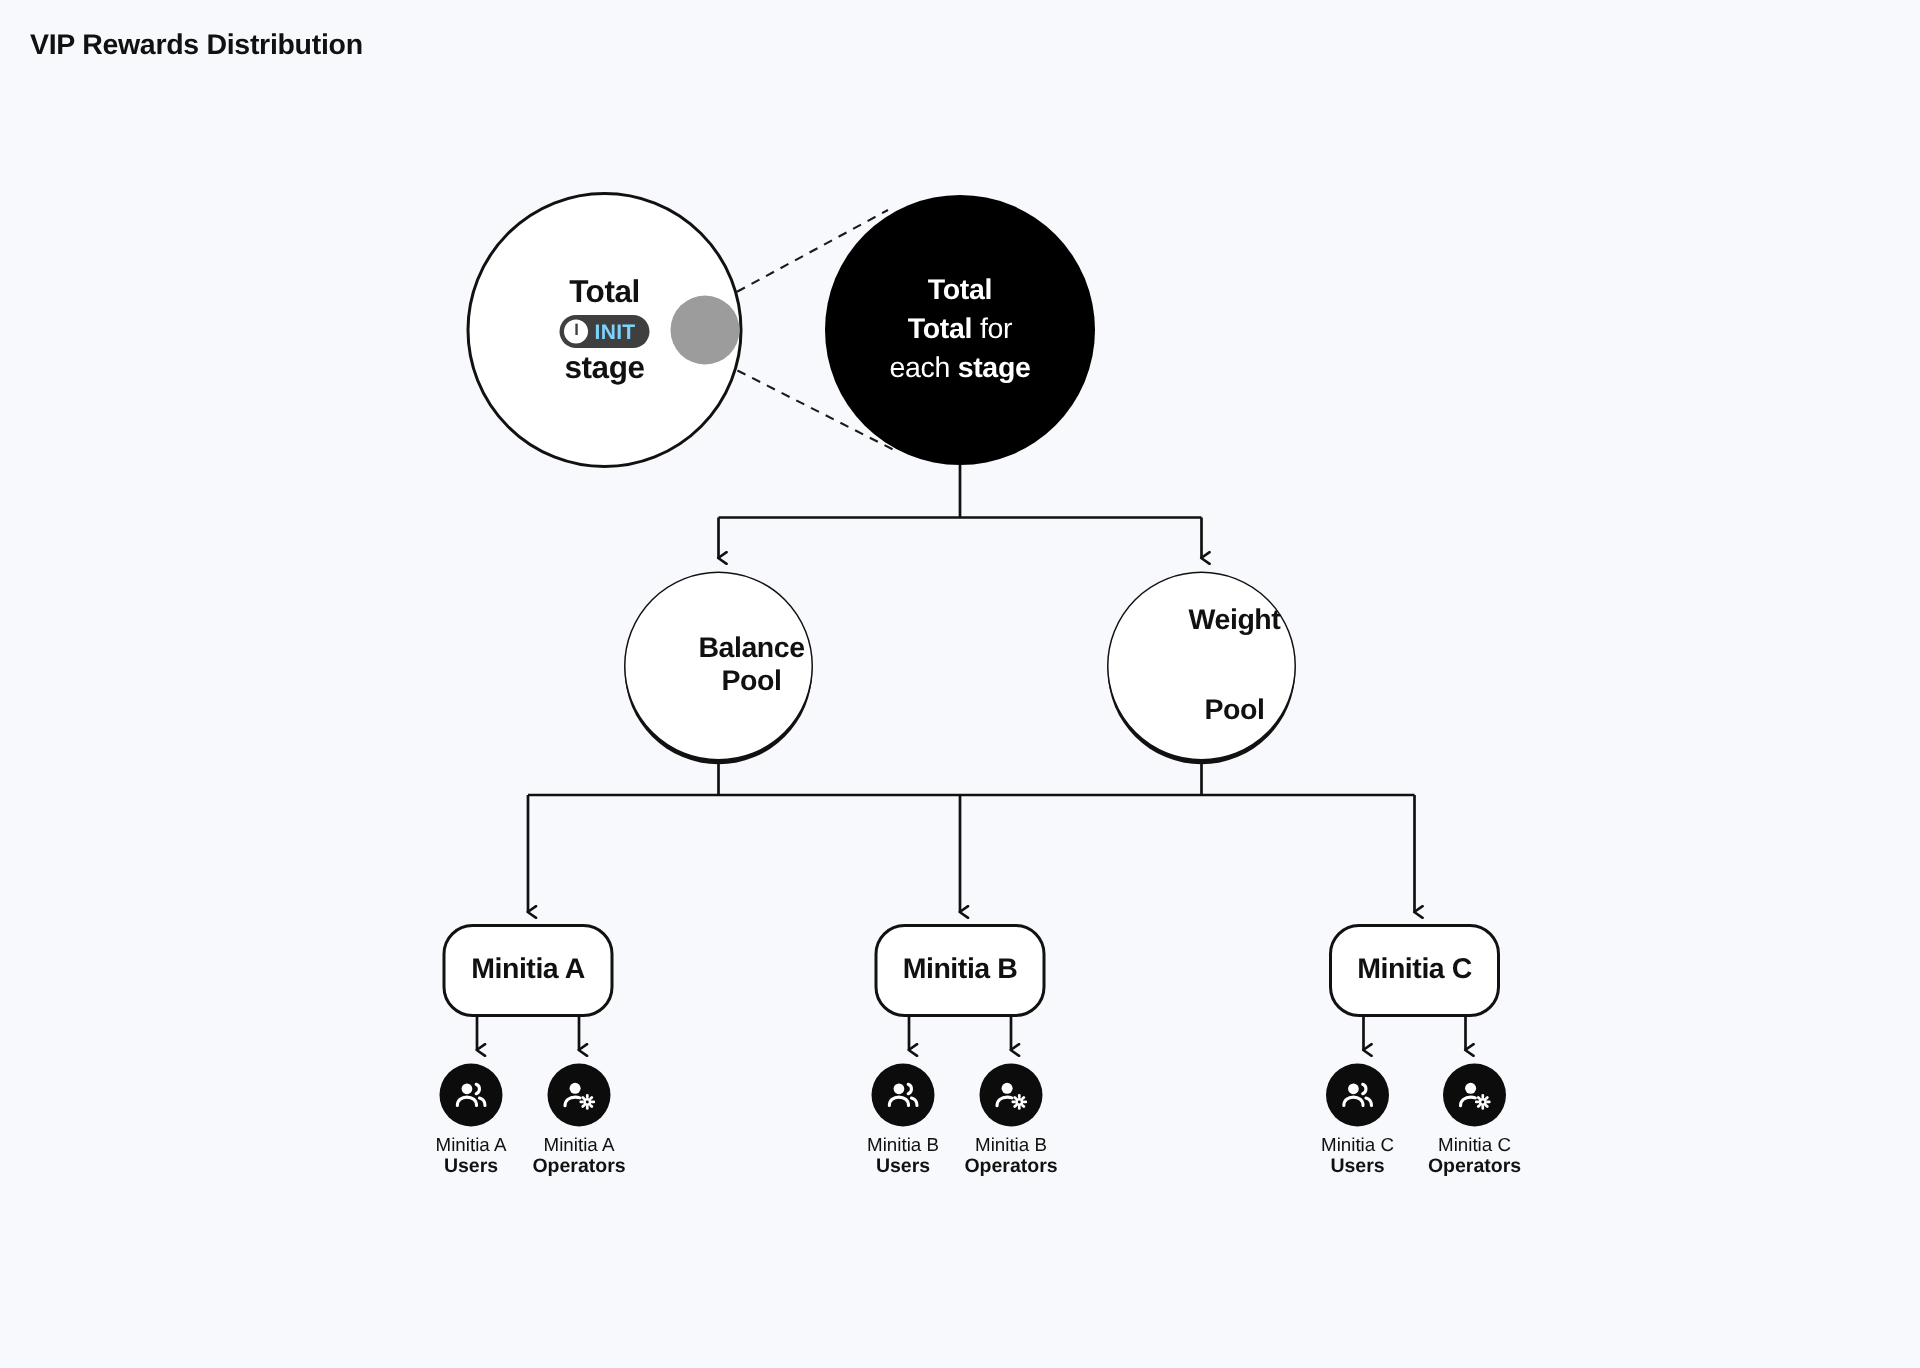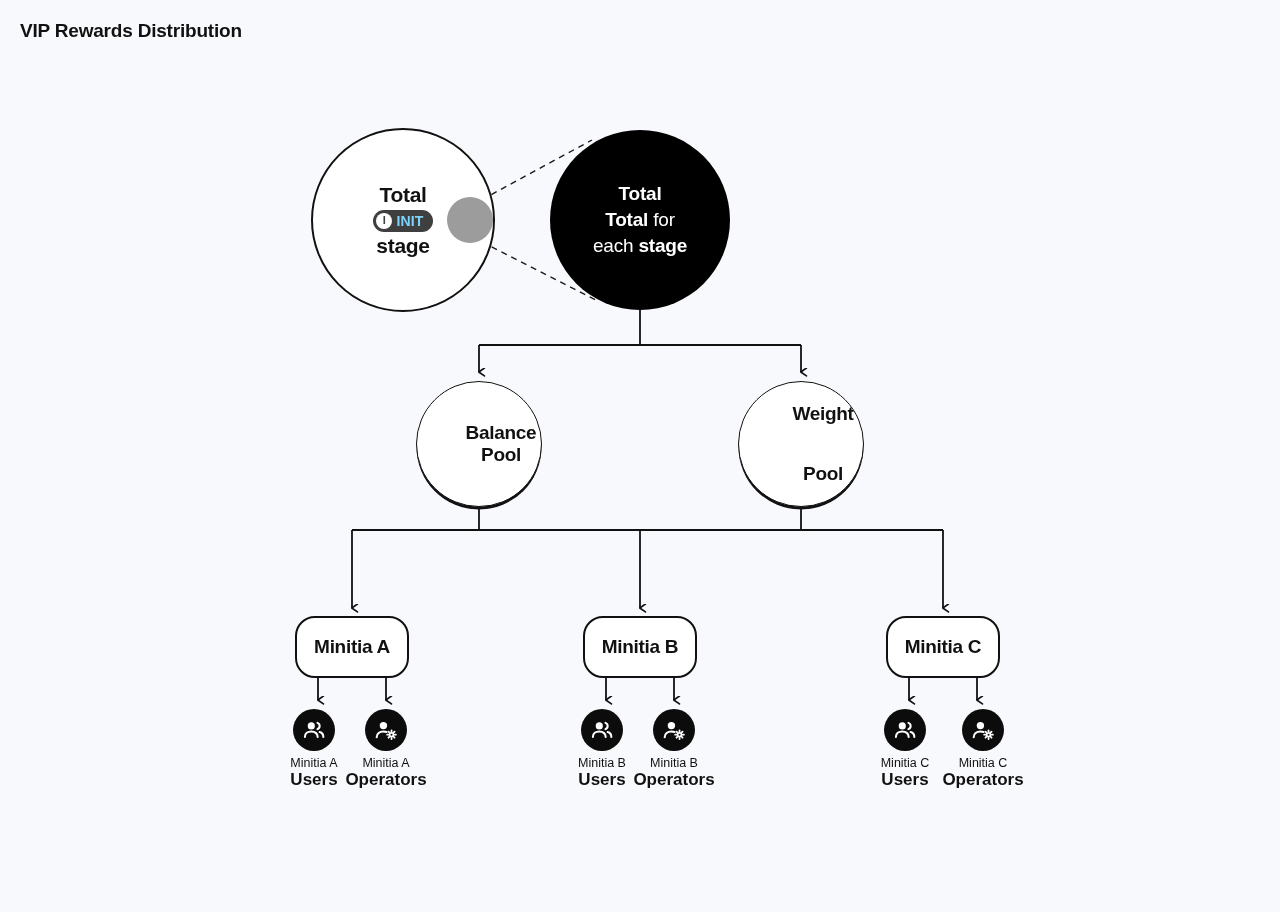--- a/index.html
+++ b/index.html
@@ -209,7 +209,7 @@
   }
   .leaf-caption .cap-bottom {
     display: block;
-    font-size: 17px;
+    font-size: 13px;
     font-weight: bold;
   }
 </style>

